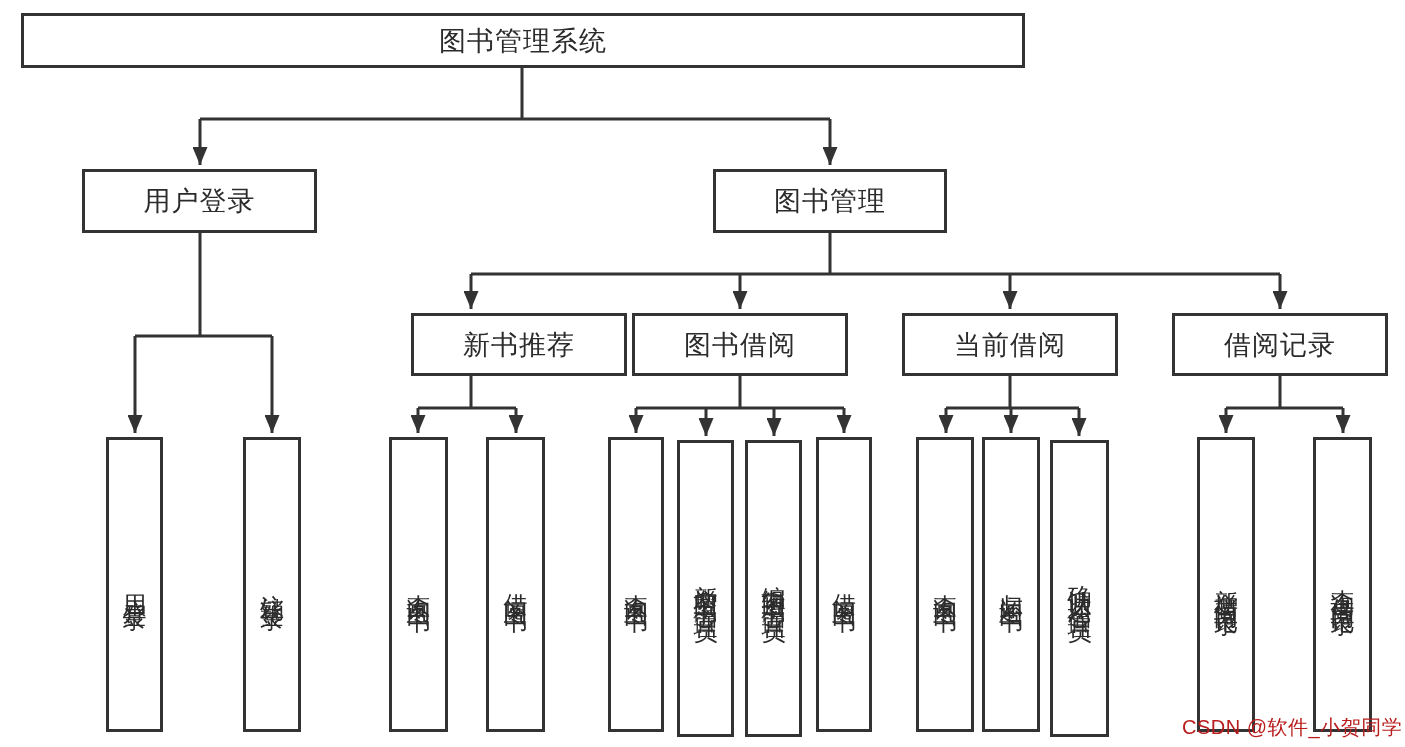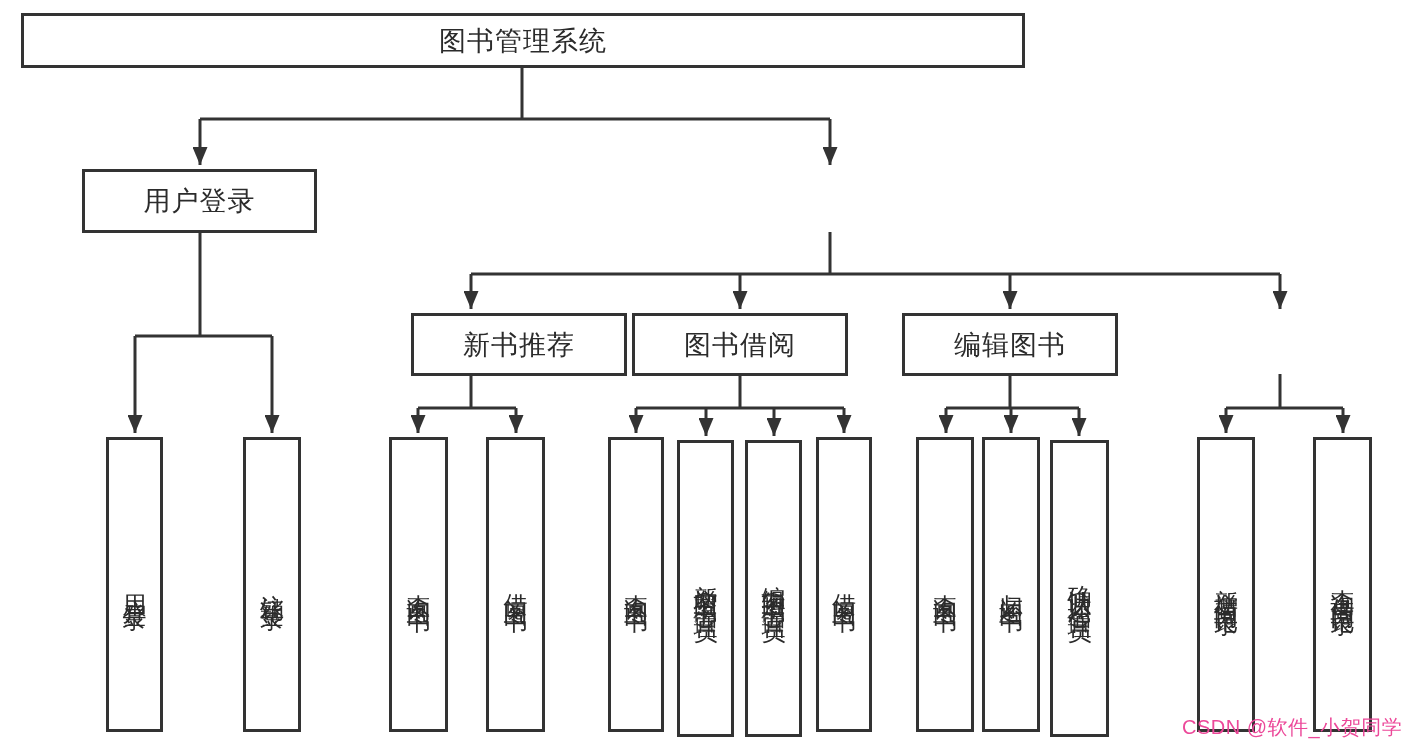--- a/index.html
+++ b/index.html
@@ -98,6 +98,9 @@
   <div class="box" style="left:82px; top:169px; width:235px; height:64px;">
     <span class="hlabel">用户登录</span>
   </div>
+  <div class="box" style="left:713px; top:169px; width:234px; height:64px;">
+    <span class="hlabel">图书管理</span>
+  </div>
 
   <div class="box" style="left:363px; top:313px; width:216px; height:63px;margin-left:48px;">
     <span class="hlabel">新书推荐</span>

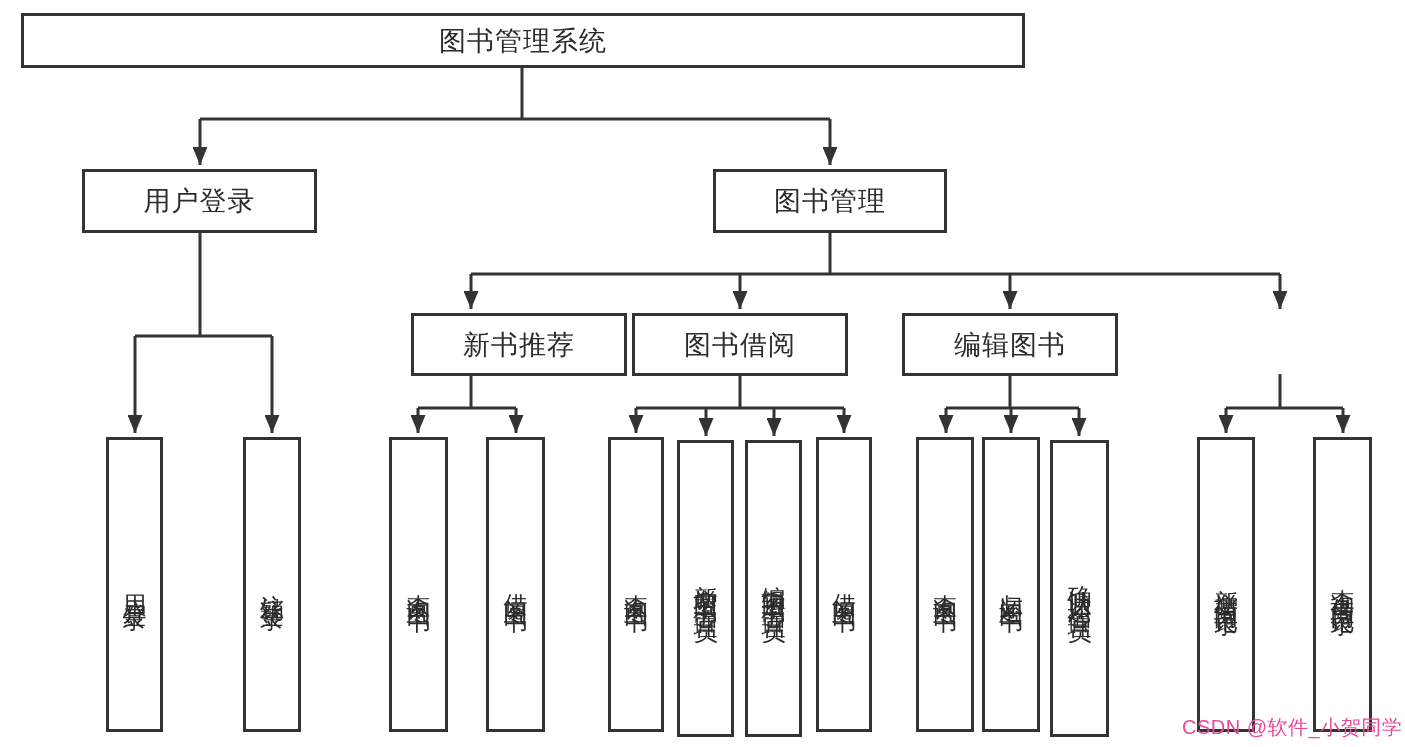--- a/index.html
+++ b/index.html
@@ -109,7 +109,7 @@
     <span class="hlabel">图书借阅</span>
   </div>
   <div class="box" style="left:902px; top:313px; width:216px; height:63px;">
-    <span class="hlabel">编辑图书</span>
+    <span class="hlabel">当前借阅</span>
   </div>
 
   <div class="box" style="left:106px; top:437px; width:57px; height:295px;">

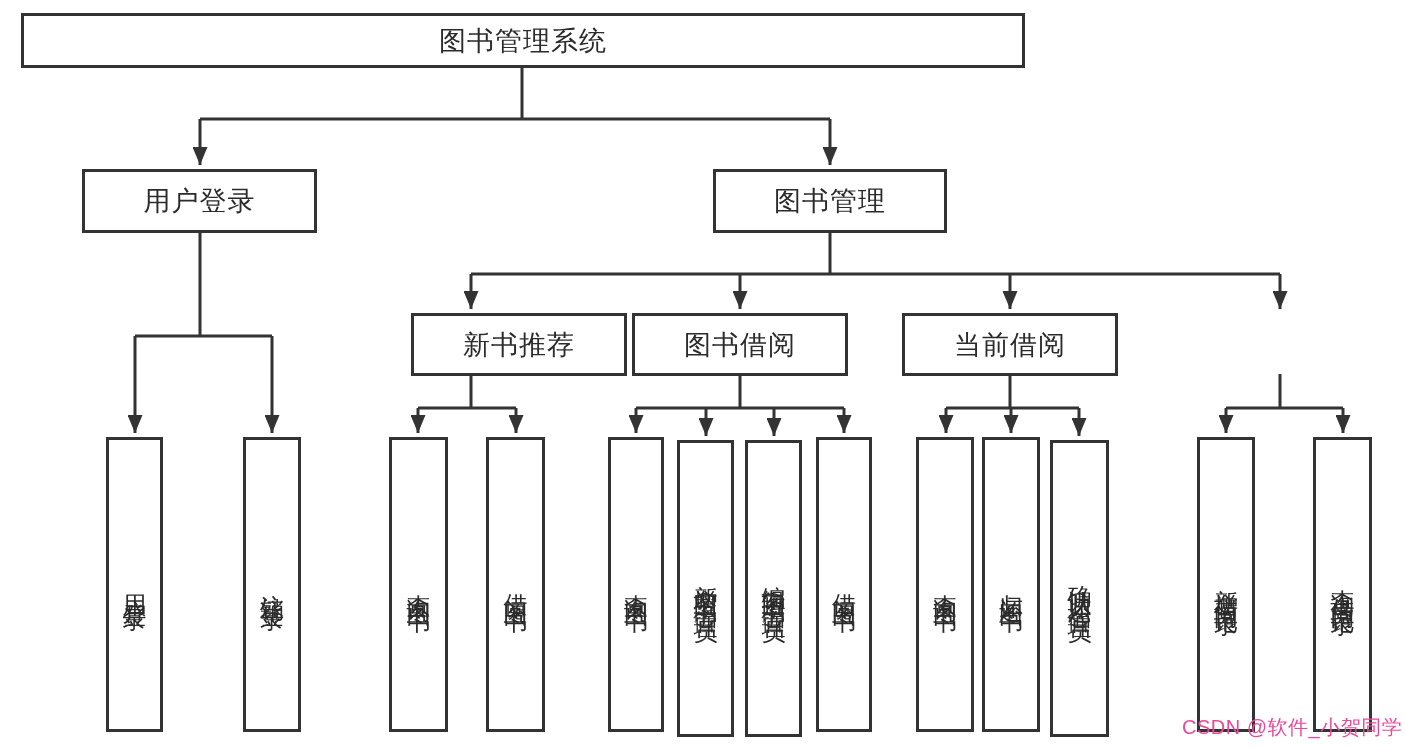--- a/index.html
+++ b/index.html
@@ -111,6 +111,9 @@
   <div class="box" style="left:902px; top:313px; width:216px; height:63px;">
     <span class="hlabel">当前借阅</span>
   </div>
+  <div class="box" style="left:1172px; top:313px; width:216px; height:63px;">
+    <span class="hlabel">借阅记录</span>
+  </div>
 
   <div class="box" style="left:106px; top:437px; width:57px; height:295px;">
     <span class="vtxt">用户登录</span>

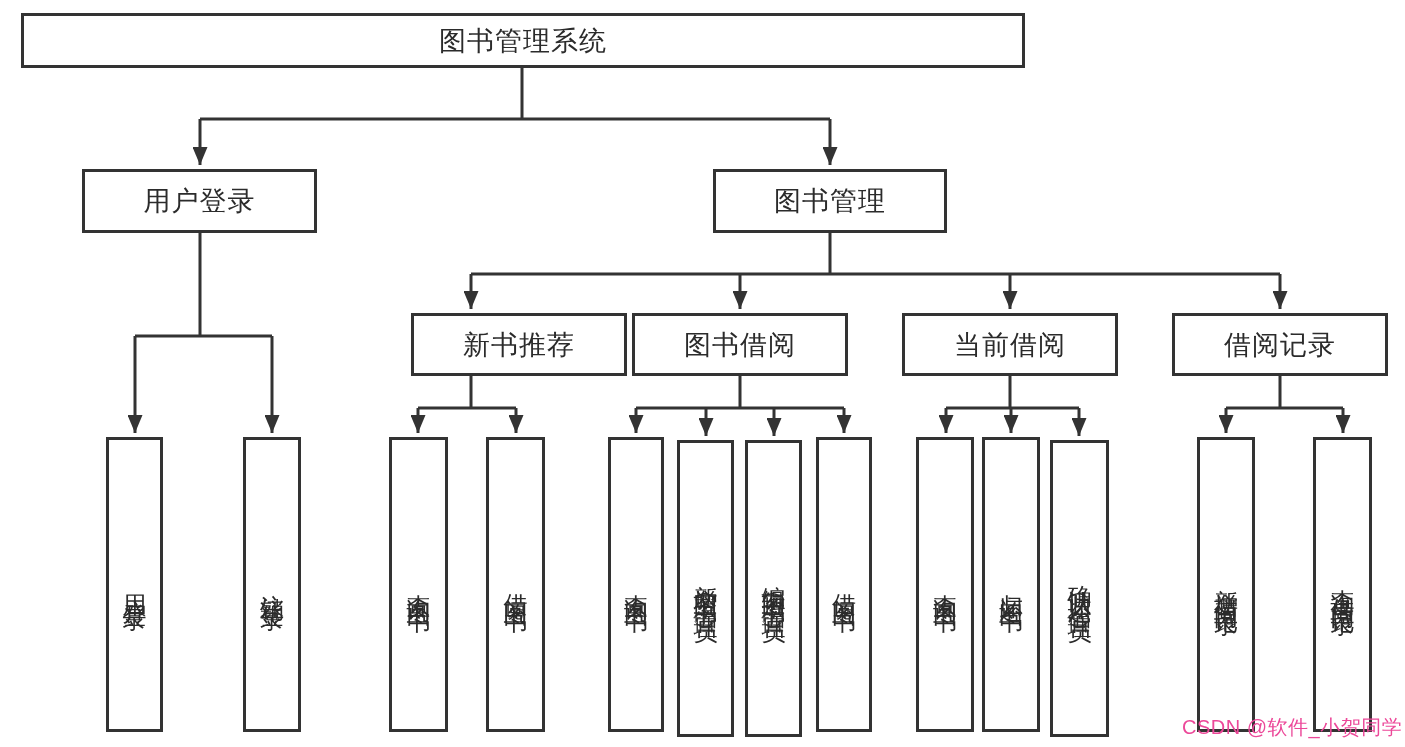--- a/index.html
+++ b/index.html
@@ -50,7 +50,7 @@
     left: 1182px;
     top: 714px;
     font-size: 20px;
-    color: #ec4899;
+    color: #b91c1c;
     z-index: 5;
     white-space: nowrap;
     letter-spacing: 0.5px;

